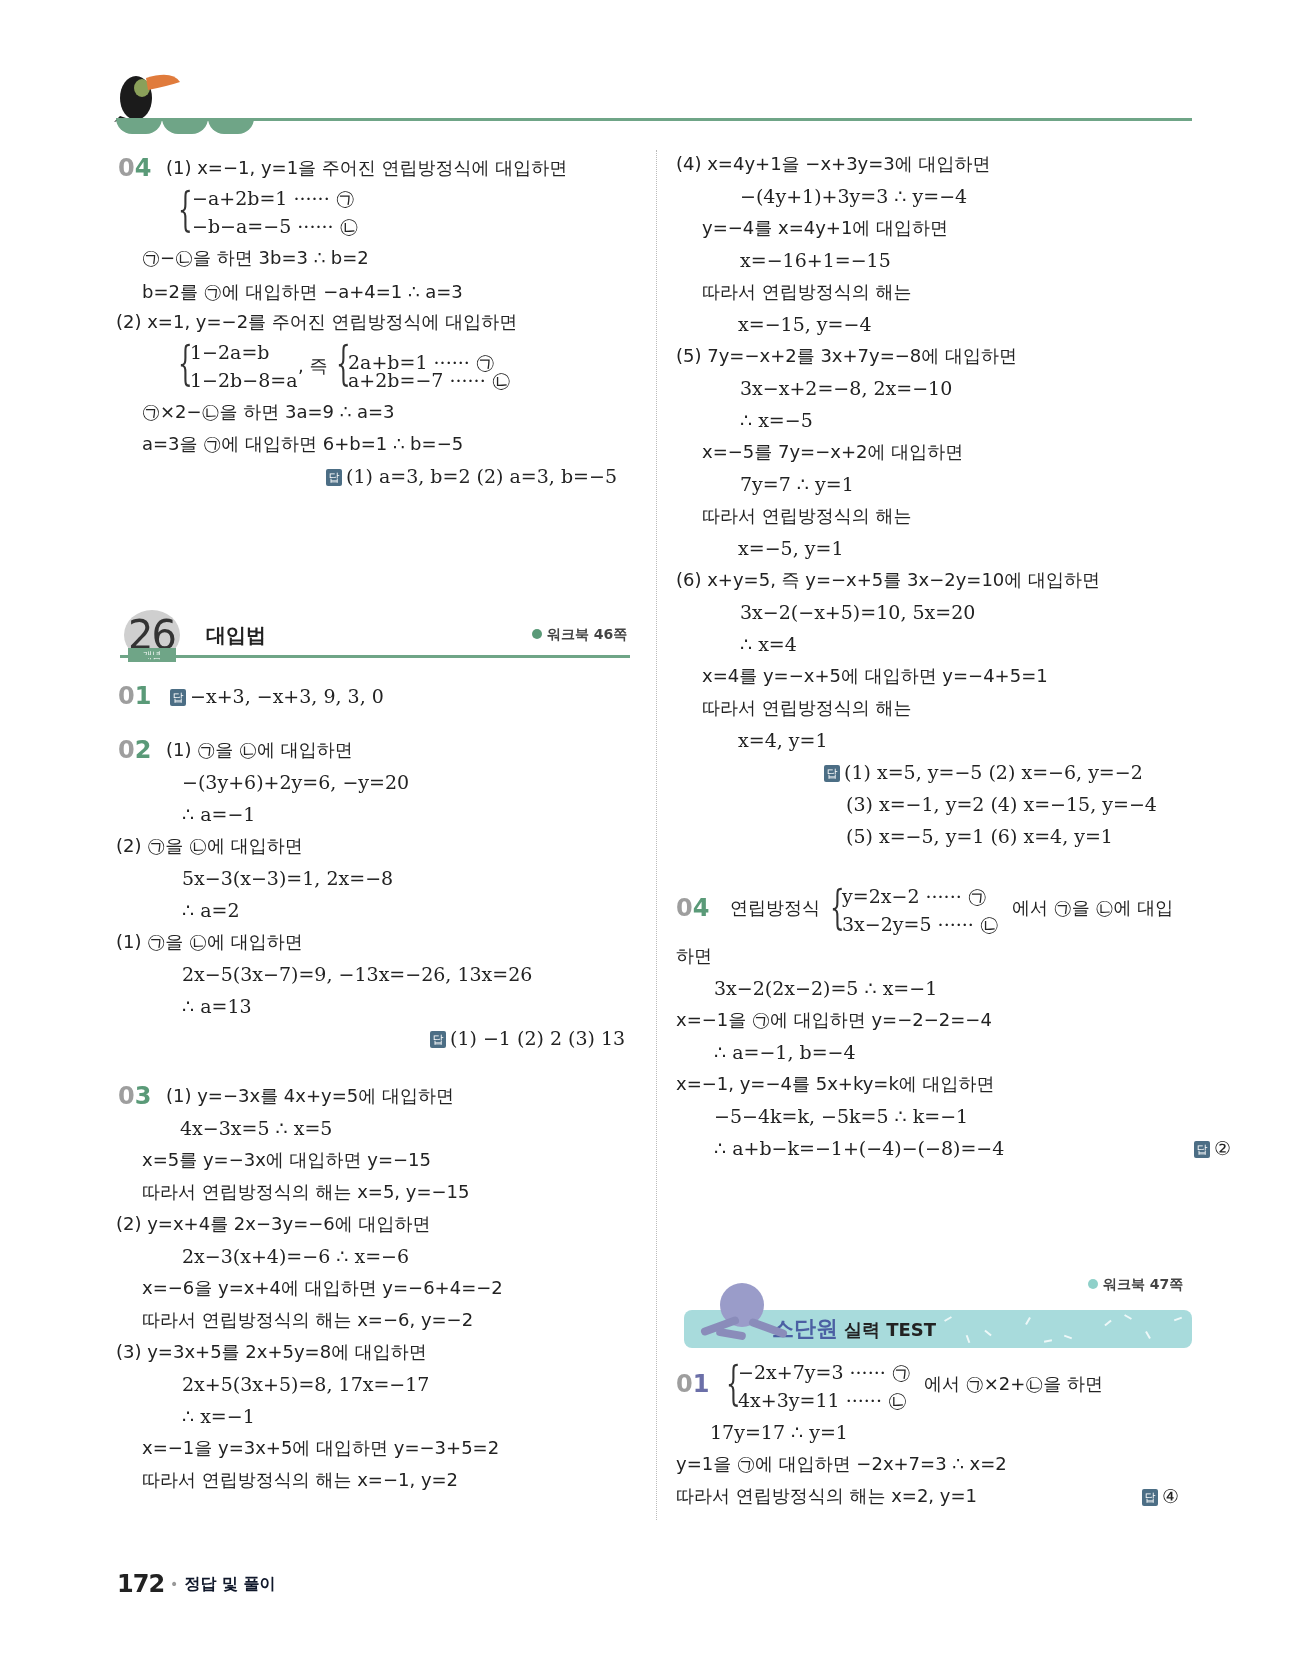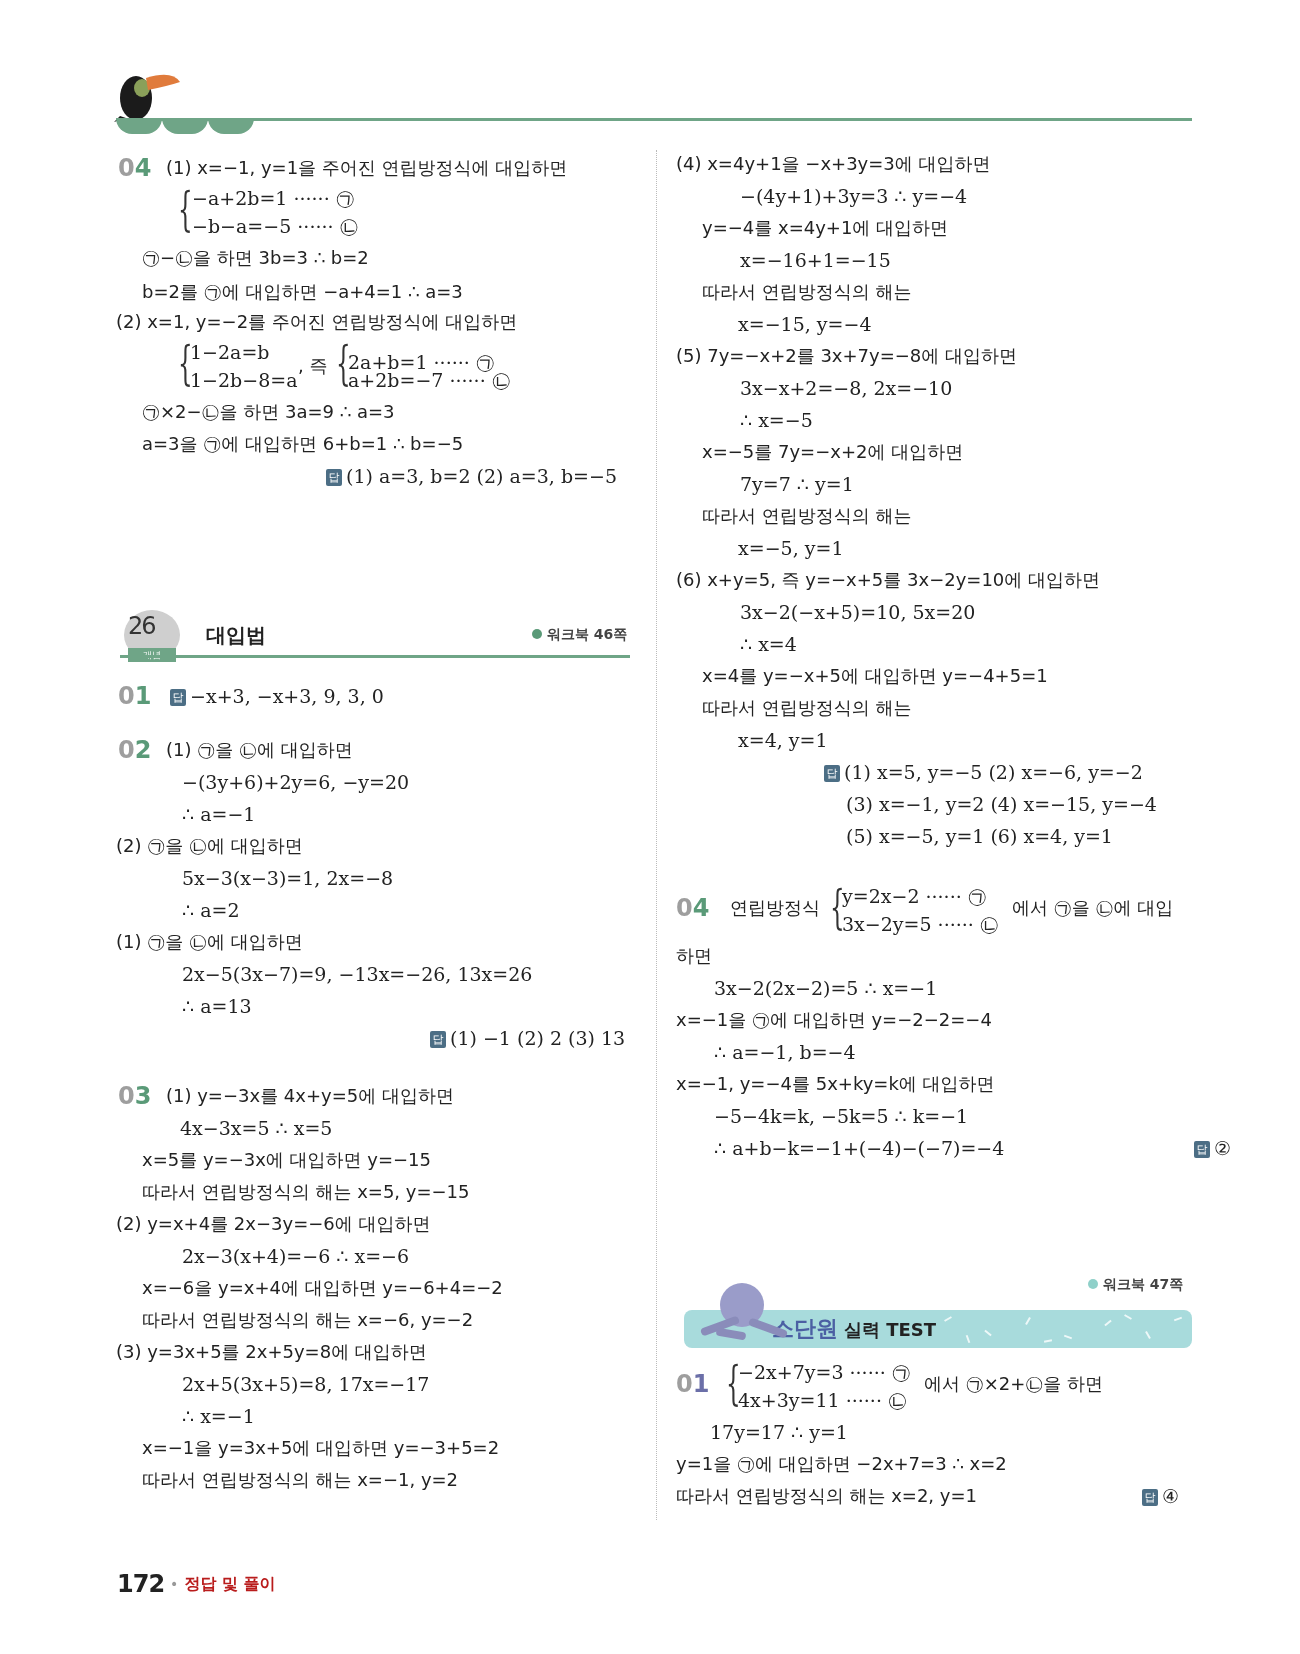--- a/index.html
+++ b/index.html
@@ -28,7 +28,7 @@
                font-weight: bold; font-size: 20px; }
   .sec-circle { position: absolute; left: 124px; top: 610px; width: 56px; height: 50px; background: #cfcfcf; border-radius: 50%; }
   .sec-num { position: absolute; left: 128px; top: 612px; font-family: "DejaVu Sans", sans-serif;
-             font-size: 24px; color: #333; letter-spacing: -2px; }
+             font-size: 40px; color: #333; letter-spacing: -2px; }
   .sec-tag { position: absolute; left: 128px; top: 648px; width: 48px; height: 14px; background: #6fa587;
              color: #fff; font-family: "DejaVu Sans", sans-serif; font-size: 9px; text-align: center; line-height: 14px; }
   .wb-ref { position: absolute; font-family: "DejaVu Sans", sans-serif; font-size: 14px; font-weight: bold; color: #444; }

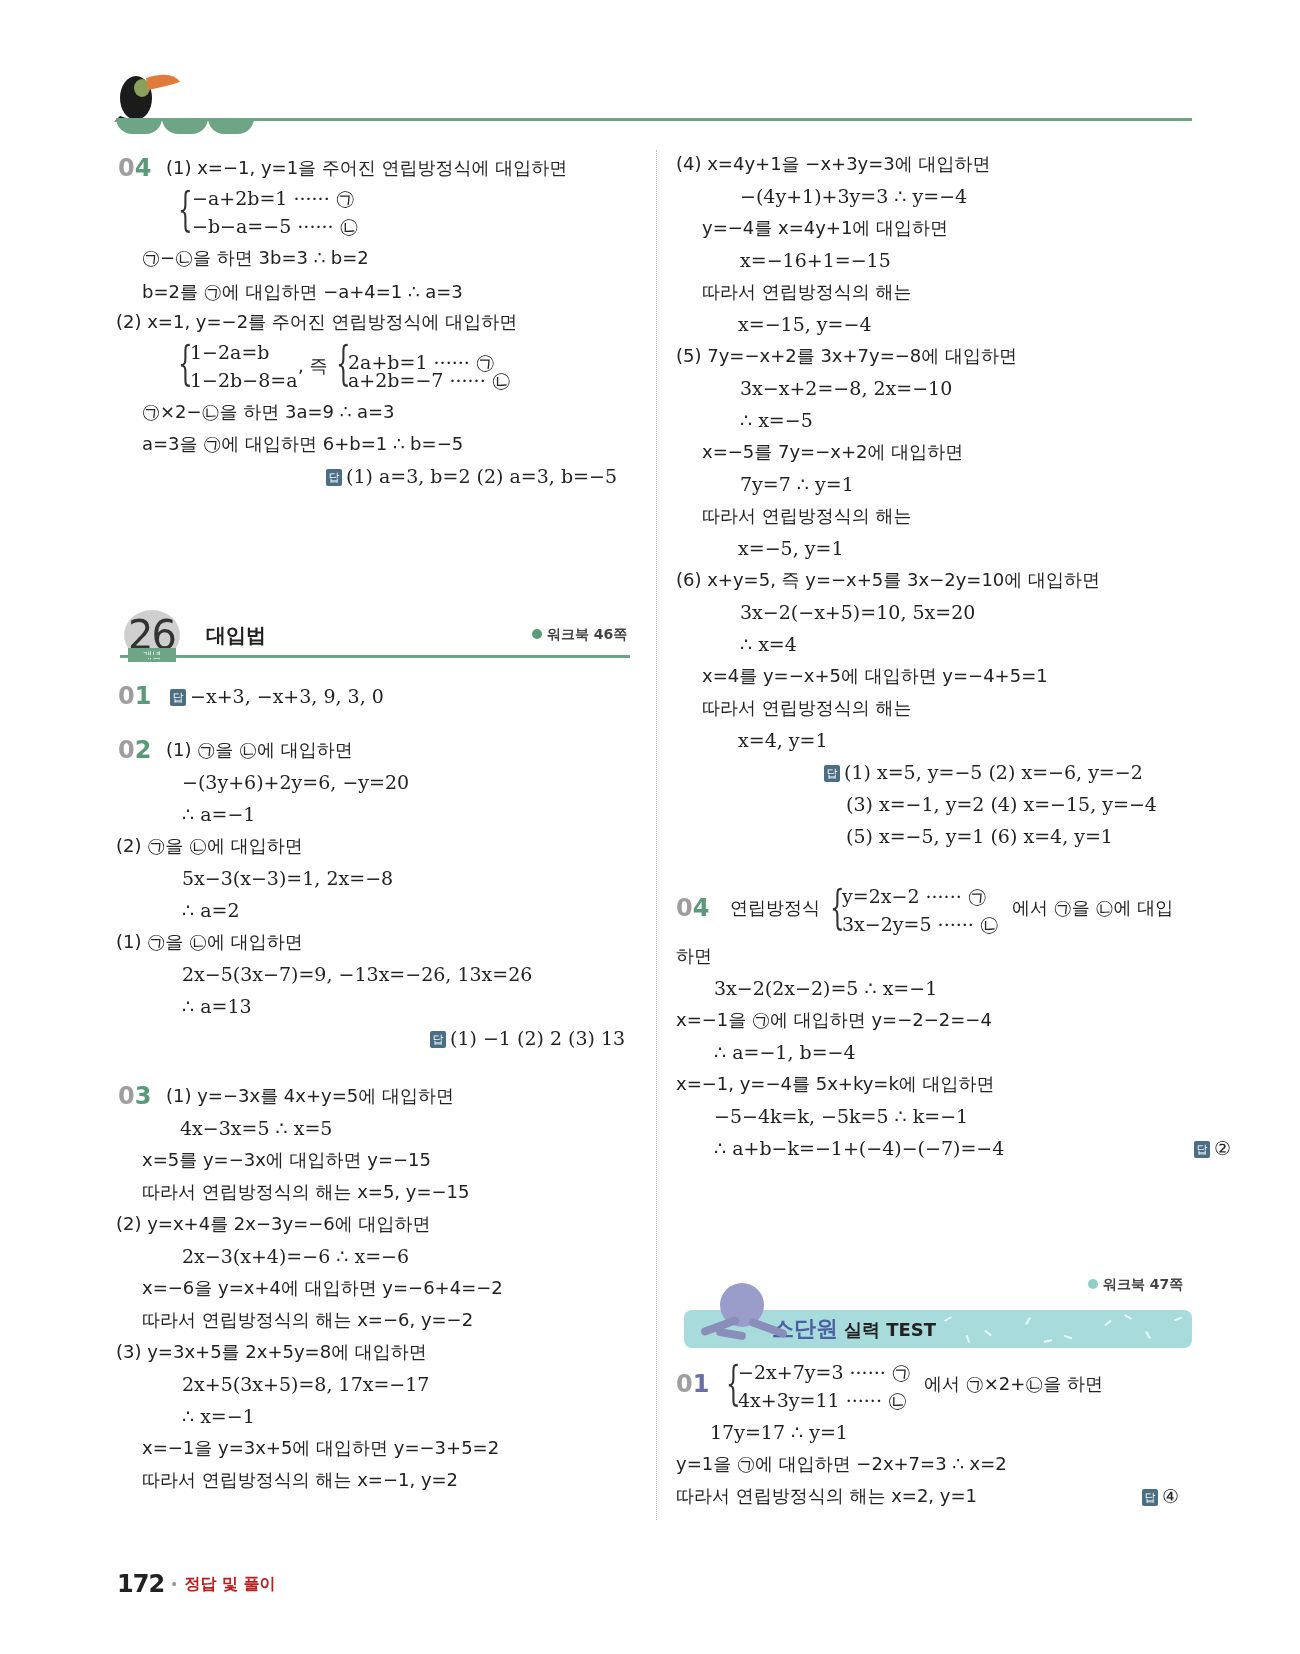--- a/index.html
+++ b/index.html
@@ -182,7 +182,7 @@
   <div class="line" style="left:714px;top:1040px">∴ a=−1, b=−4</div>
   <div class="line kr" style="left:676px;top:1072px">x=−1, y=−4를 5x+ky=k에 대입하면</div>
   <div class="line" style="left:714px;top:1104px">−5−4k=k,      −5k=5      ∴ k=−1</div>
-  <div class="line" style="left:714px;top:1136px">∴ a+b−k=−1+(−4)−(−7)=−4</div>
+  <div class="line" style="left:714px;top:1136px">∴ a+b−k=−1+(−4)−(−8)=−4</div>
   <div class="line" style="left:1194px;top:1136px">
     <span class="ans-badge">답</span><span>②</span>
   </div>

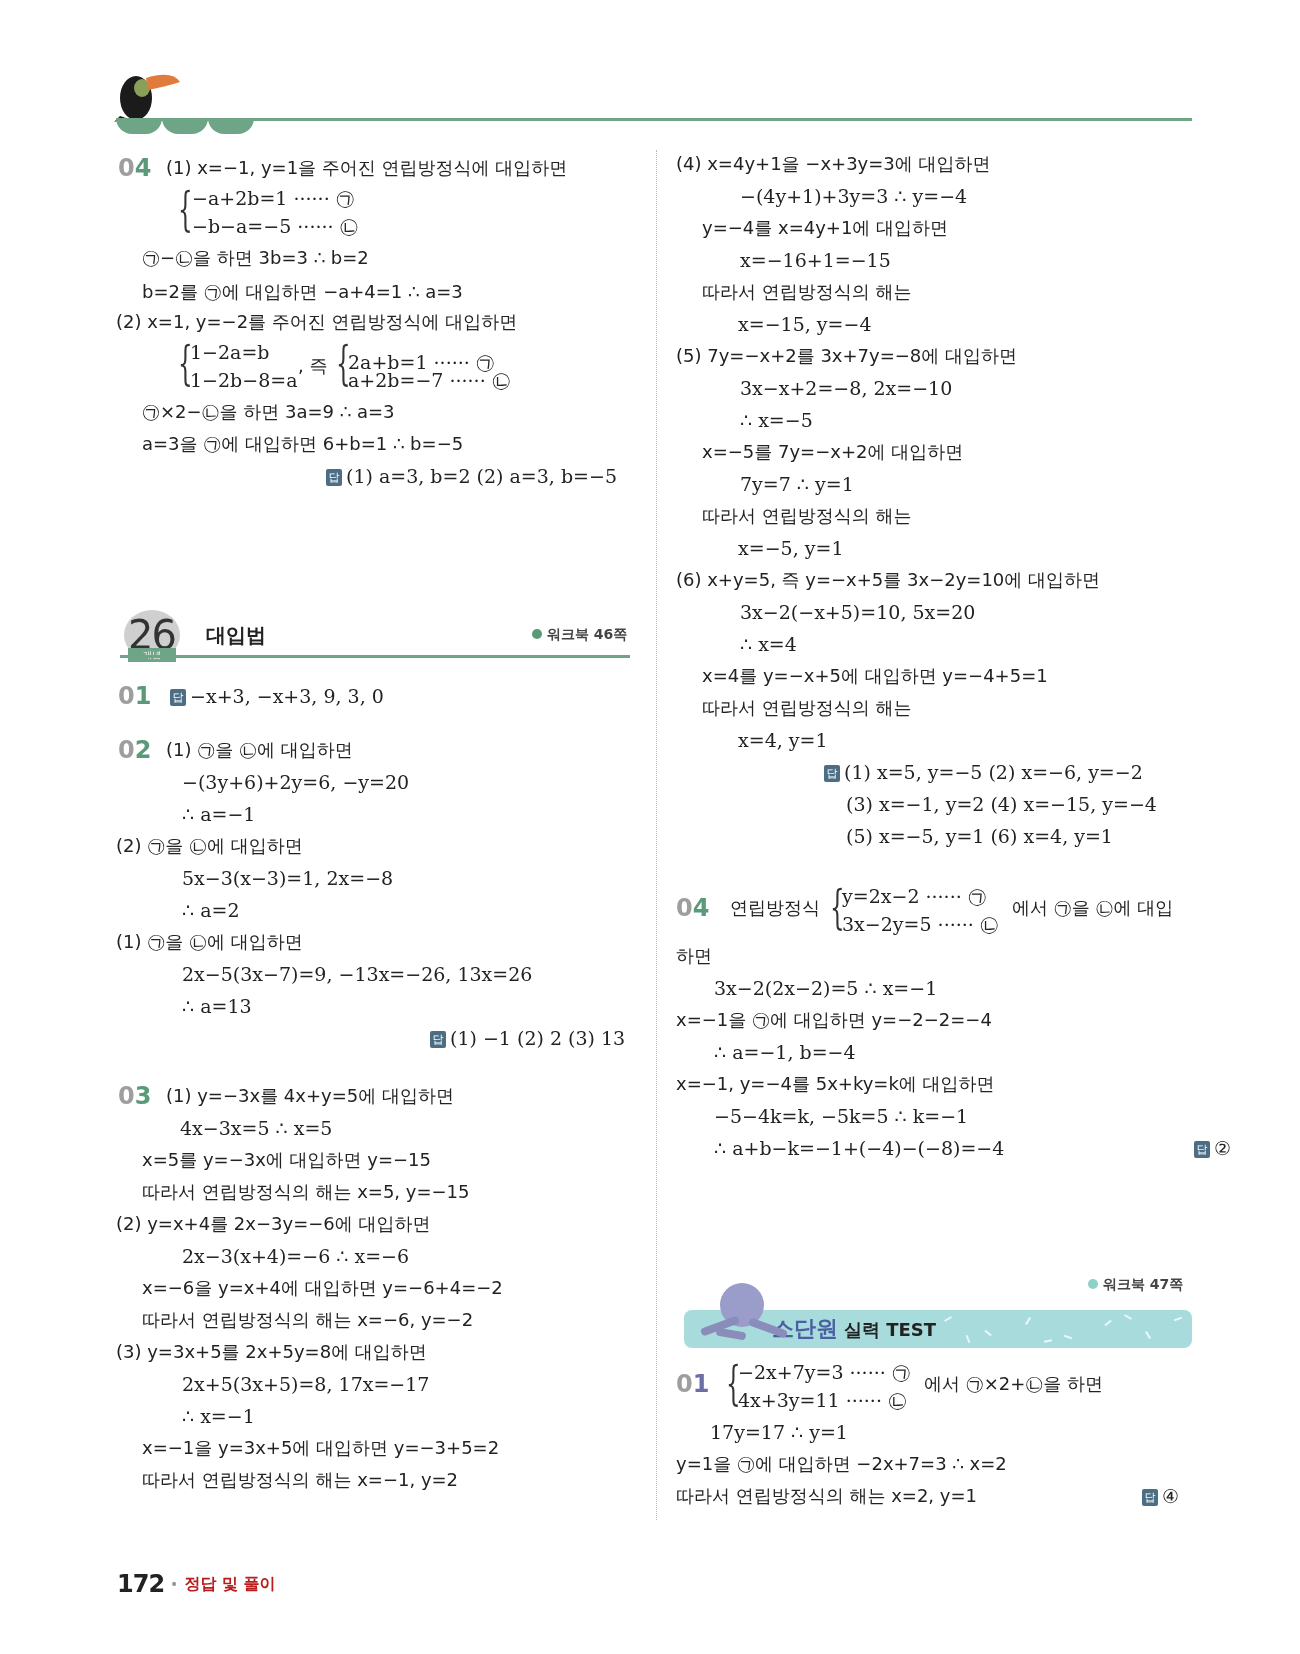--- a/index.html
+++ b/index.html
@@ -45,7 +45,7 @@
   .footer { position: absolute; left: 117px; top: 1570px; font-family: "DejaVu Sans", sans-serif; }
   .footer .pg { font-weight: bold; font-size: 24px; color: #222; letter-spacing: -1px; }
   .footer .sep { color: #999; font-size: 14px; margin: 0 6px; vertical-align: 3px; }
-  .footer .lbl { font-weight: bold; font-size: 16px; color: #b91c1c; vertical-align: 3px; }
+  .footer .lbl { font-weight: bold; font-size: 16px; color: #0f172a; vertical-align: 3px; }
 </style>
 </head>
 <body>

